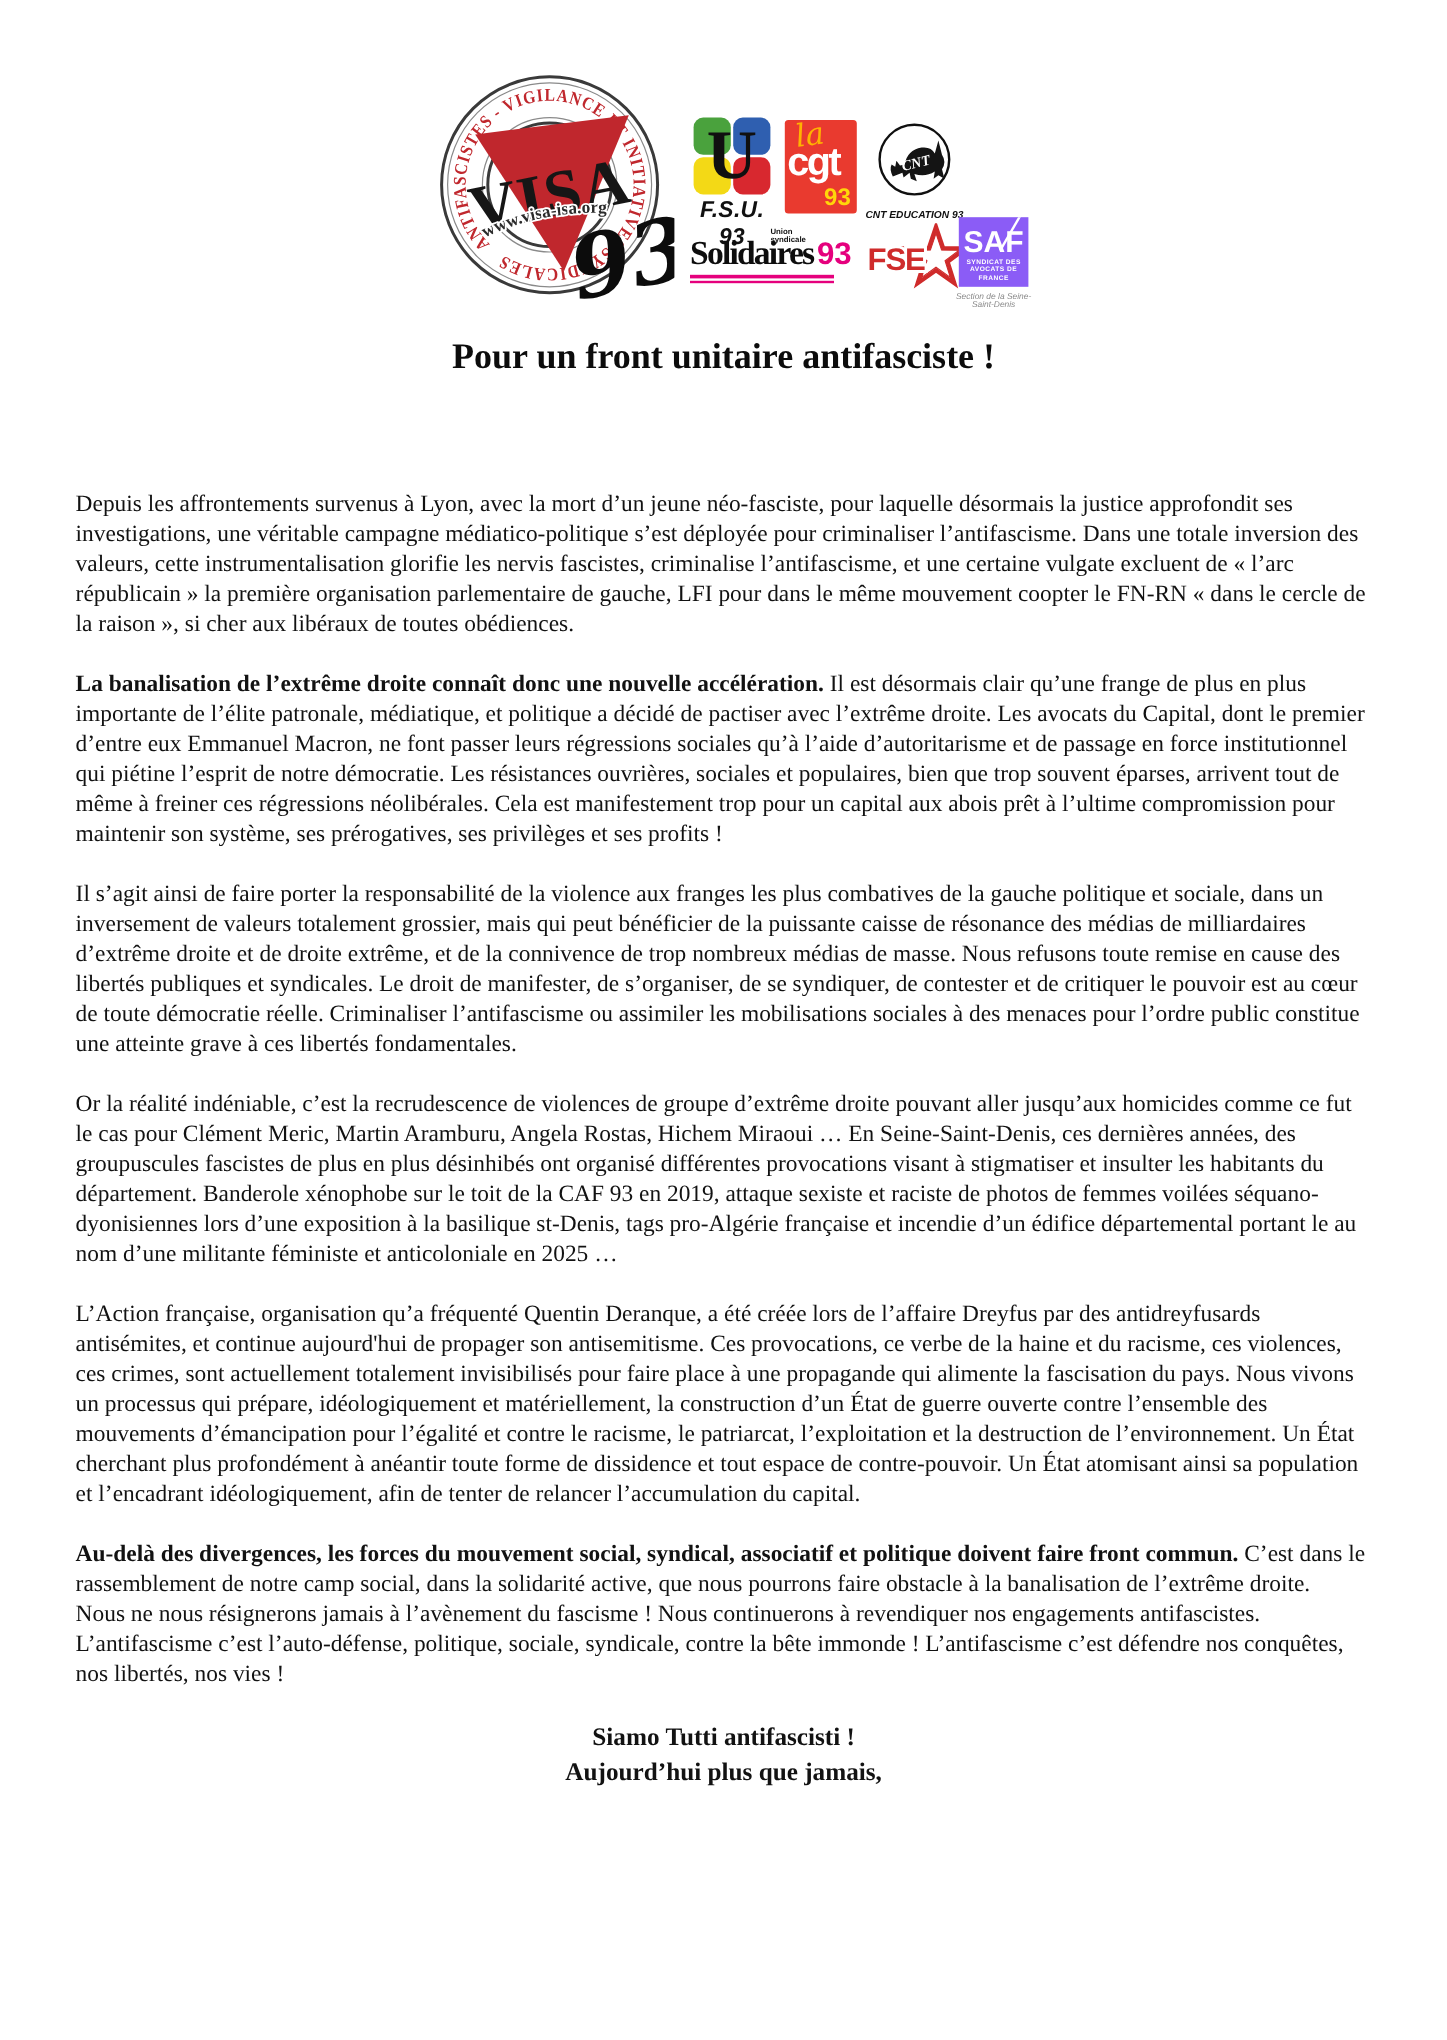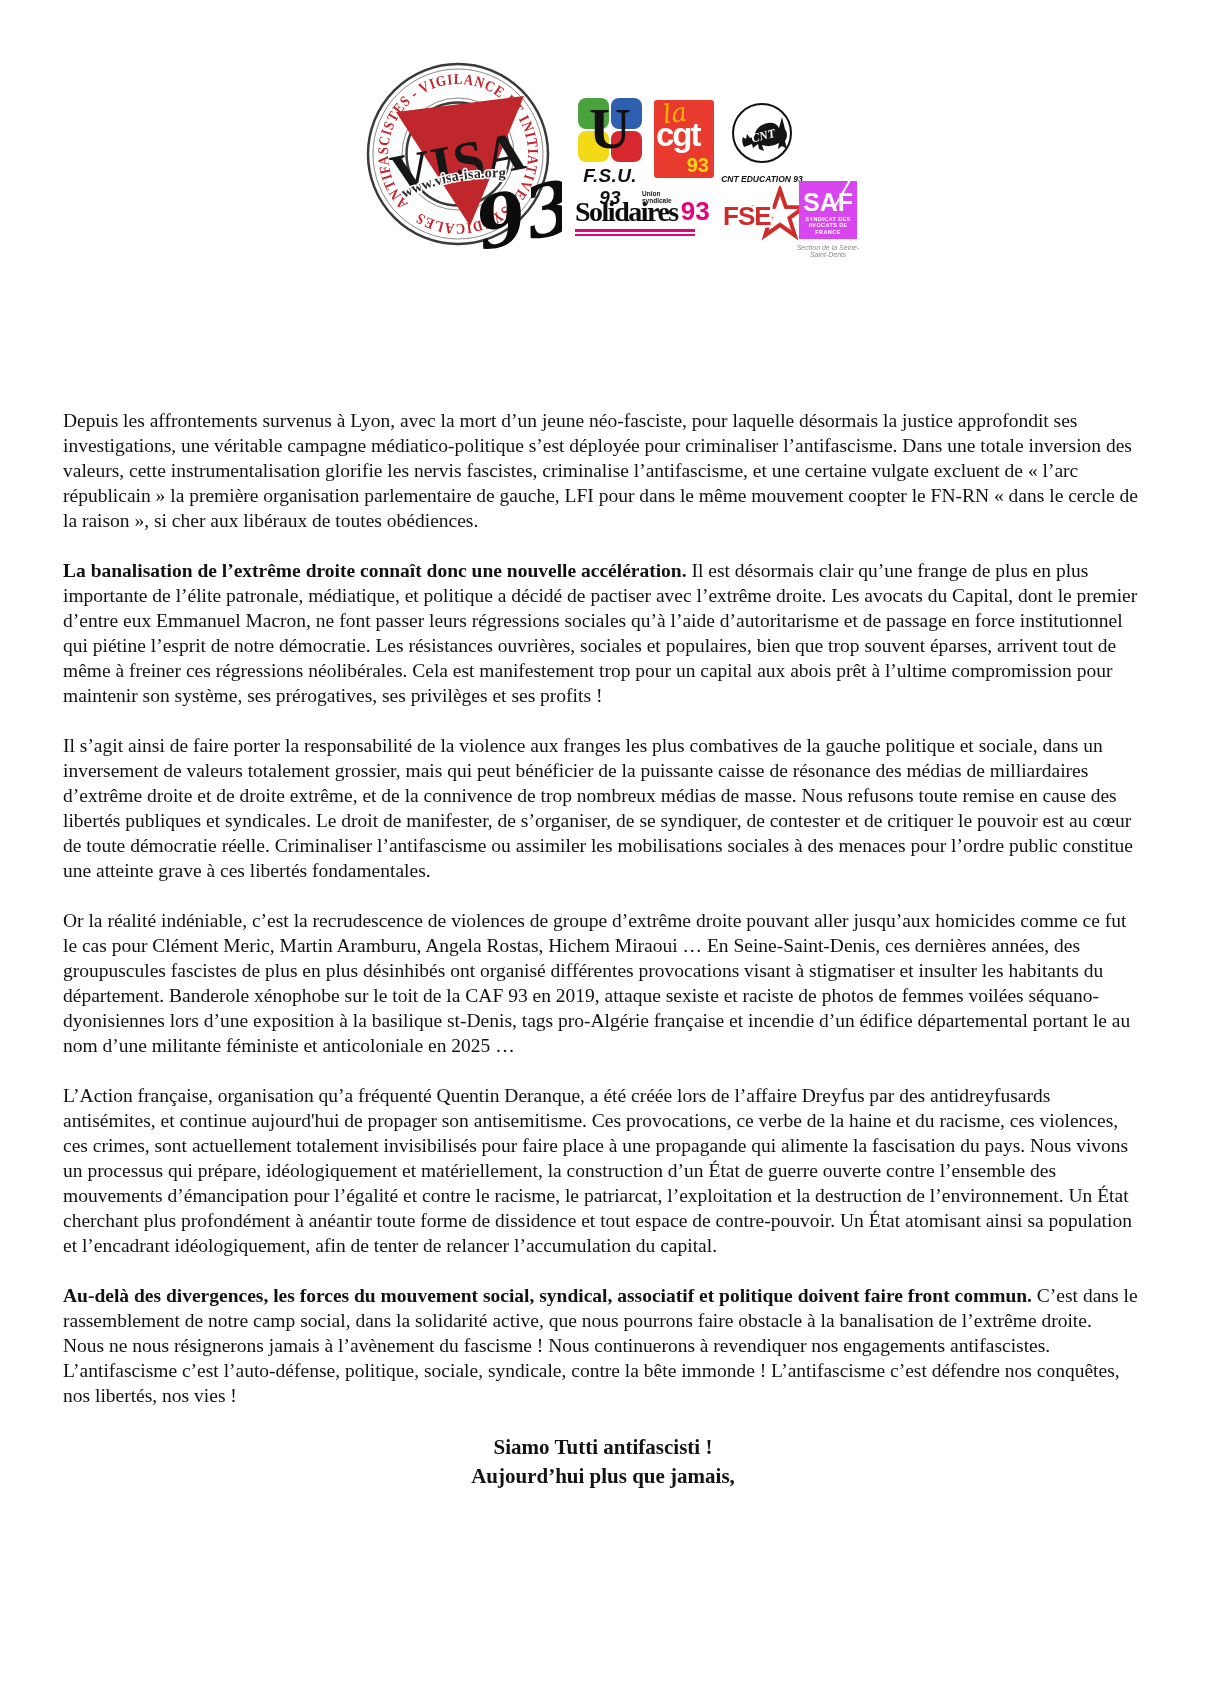--- a/index.html
+++ b/index.html
@@ -48,7 +48,7 @@
   .fse-svg{position:absolute;left:718px;top:186px;width:96px;height:58px;}
 
   .saf{position:absolute;left:789px;top:181px;width:78px;text-align:center;}
-  .saf-box{width:58px;height:58px;background:#d946ef;margin:0 auto;position:relative;overflow:hidden;}
+  .saf-box{width:58px;height:58px;background:#8b5cf6;margin:0 auto;position:relative;overflow:hidden;}
   .saf-slash{position:absolute;top:-4px;right:14px;width:2px;height:34px;background:#fff;transform:rotate(30deg);}
   .saf-name{margin-top:7px;color:#fff;font-family:"Liberation Sans",sans-serif;font-weight:bold;font-size:25px;}
   .saf-sub{position:absolute;bottom:4px;left:0;right:0;color:#fff;font-family:"Liberation Sans",sans-serif;

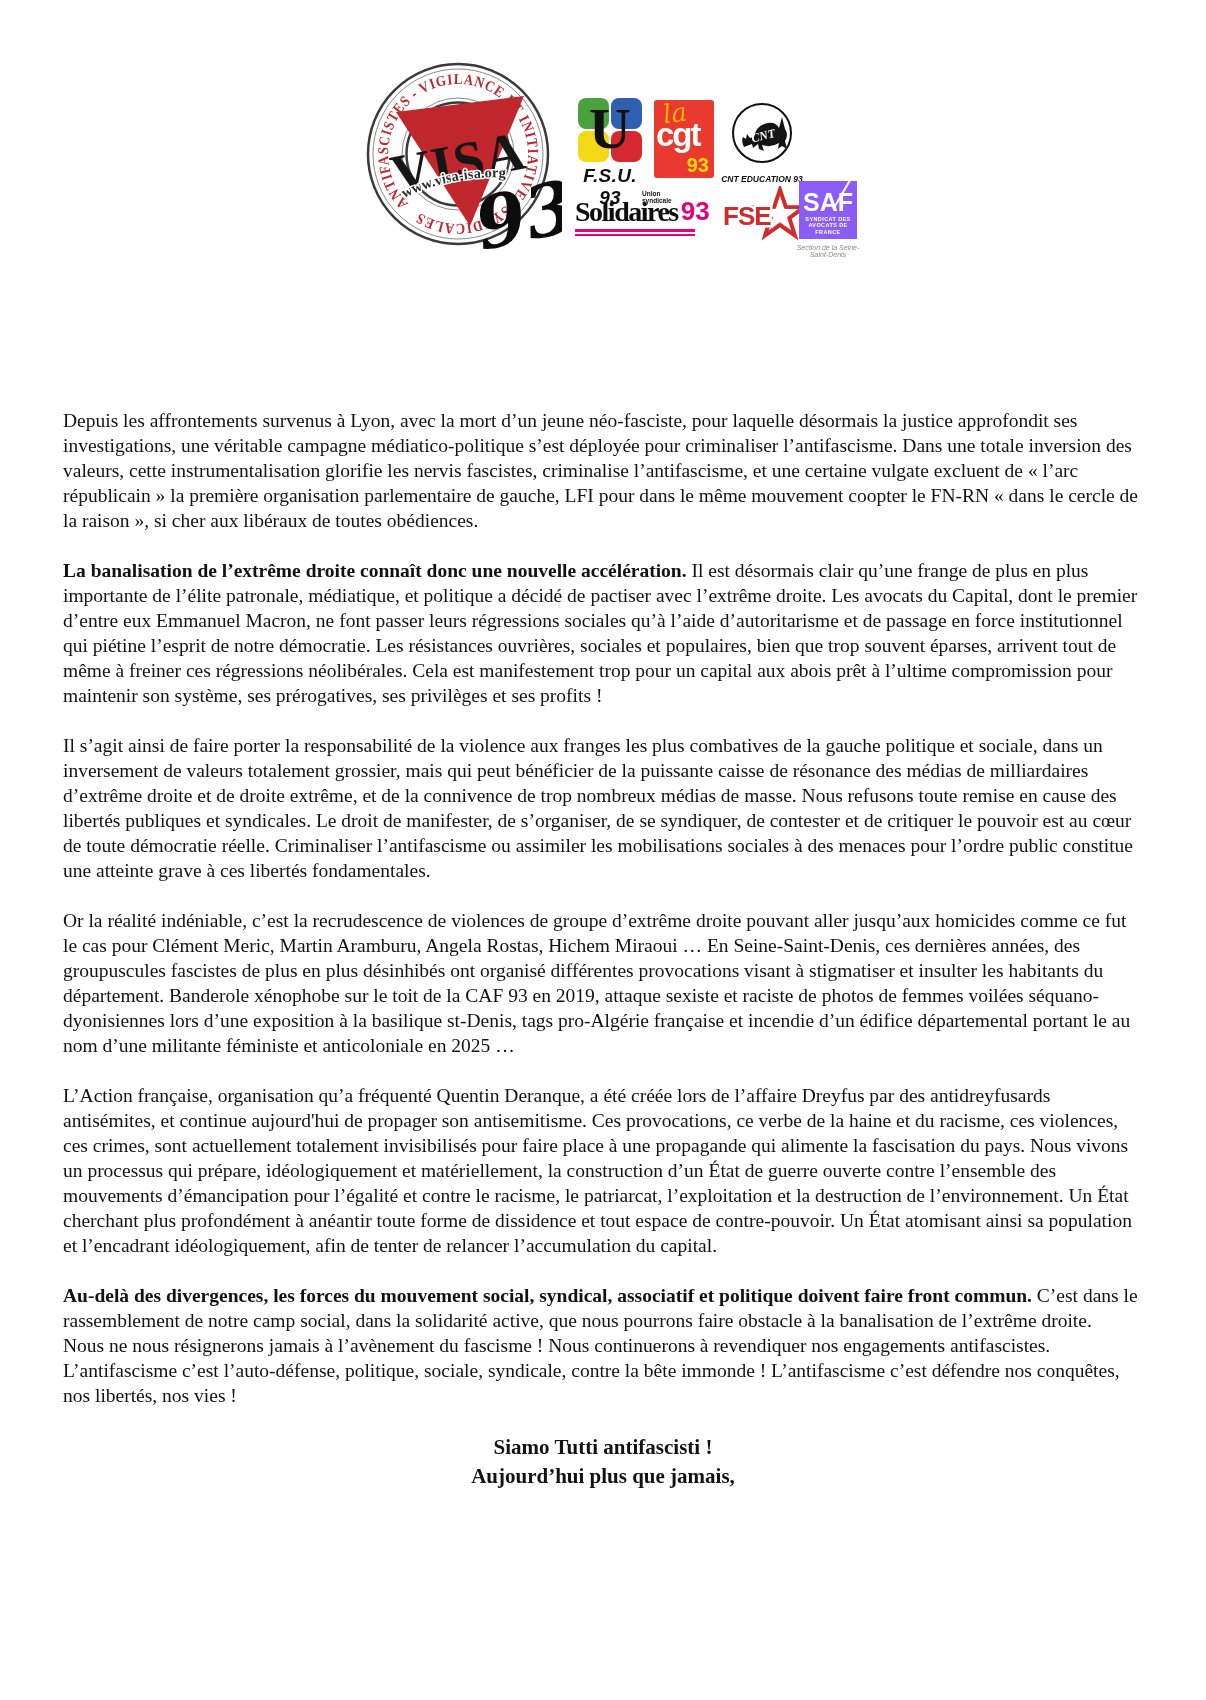--- a/index.html
+++ b/index.html
@@ -150,6 +150,7 @@
   </header>
 
   <h1 class="title">
+    <span class="tline">Pour un front unitaire antifasciste !</span>
   </h1>
 
   <main class="content">

